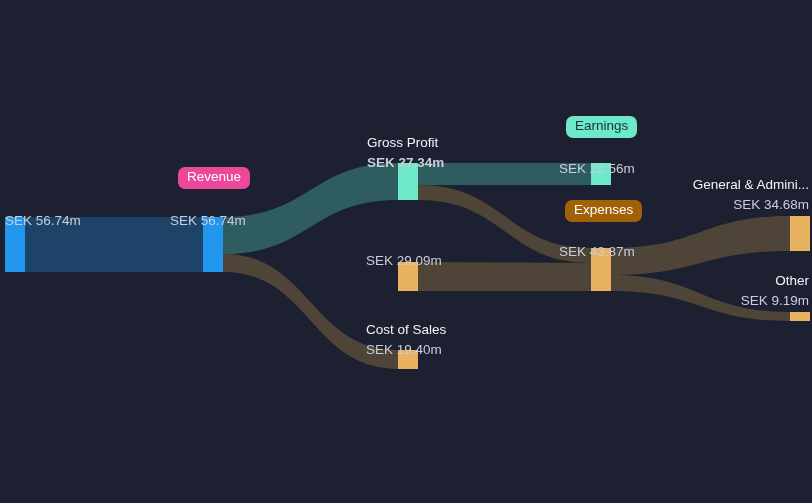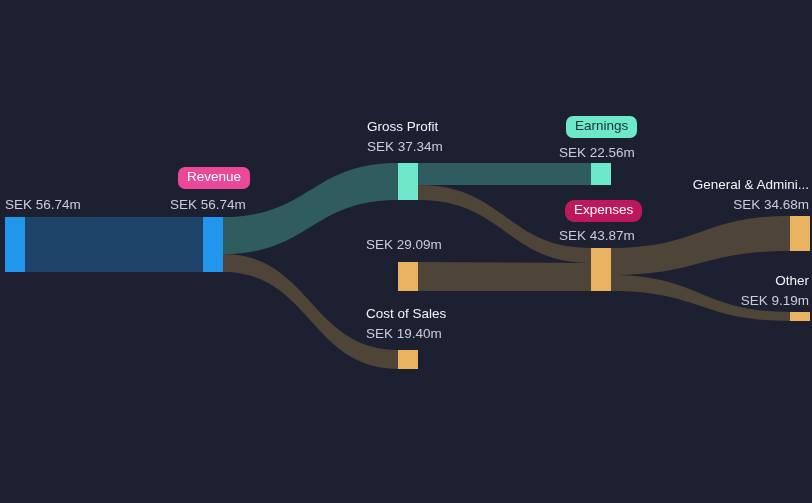--- a/index.html
+++ b/index.html
@@ -64,7 +64,7 @@
     color: #ffffff;
     border-radius: 9px;
   }
-  .ta-left  { text-align: left; }
+  .ta-left  { text-align: left; margin-top: 16px; }
   .ta-right { text-align: right; }
 </style>
 </head>

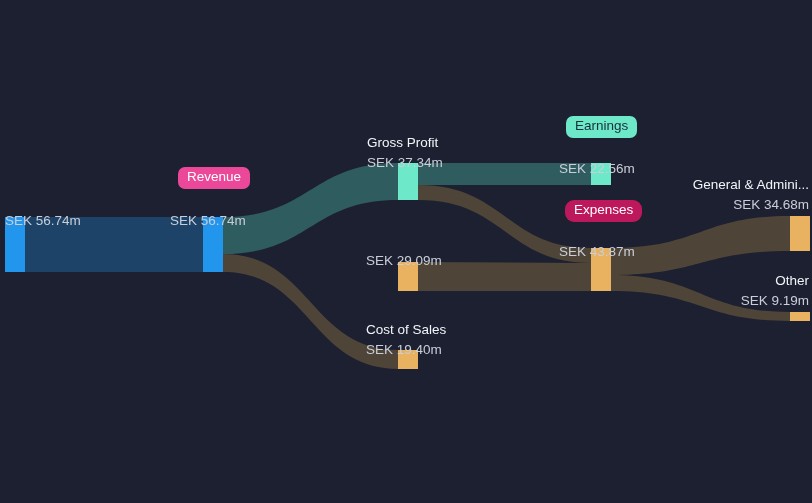--- a/index.html
+++ b/index.html
@@ -127,7 +127,7 @@
   <div class="lbl lbl-value ta-left" style="left:170px; top:197px;">SEK 56.74m</div>
 
   <div class="lbl lbl-title ta-left" style="left:367px; top:119px;">Gross Profit</div>
-  <div class="lbl lbl-value ta-left" style="left:367px; top:139px;">SEK 37.34m</div>
+  <div class="lbl lbl-value ta-left" style="left:367px; top:139px;font-weight:bold;">SEK 37.34m</div>
 
   <div class="lbl lbl-value ta-left" style="left:366px; top:237px;">SEK 29.09m</div>
 

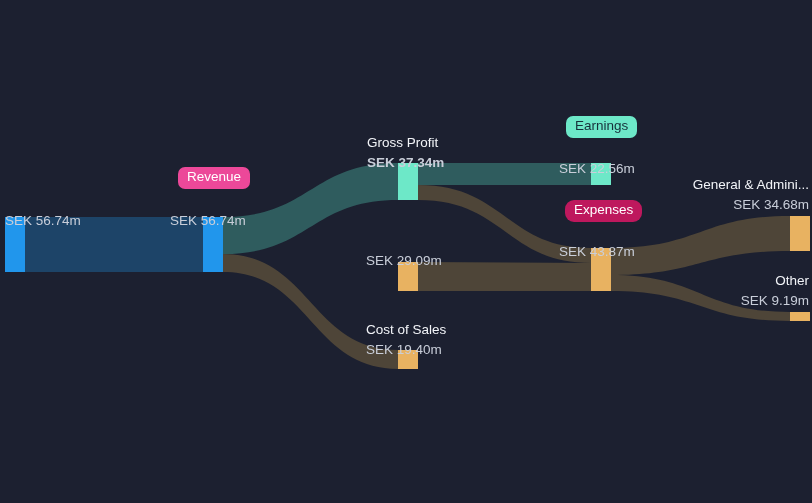--- a/index.html
+++ b/index.html
@@ -60,9 +60,8 @@
     color: #17303a;
   }
   .pill-expenses {
-    background: #be185d;
+    background: #a16207;
     color: #ffffff;
-    border-radius: 9px;
   }
   .ta-left  { text-align: left; margin-top: 16px; }
   .ta-right { text-align: right; }

